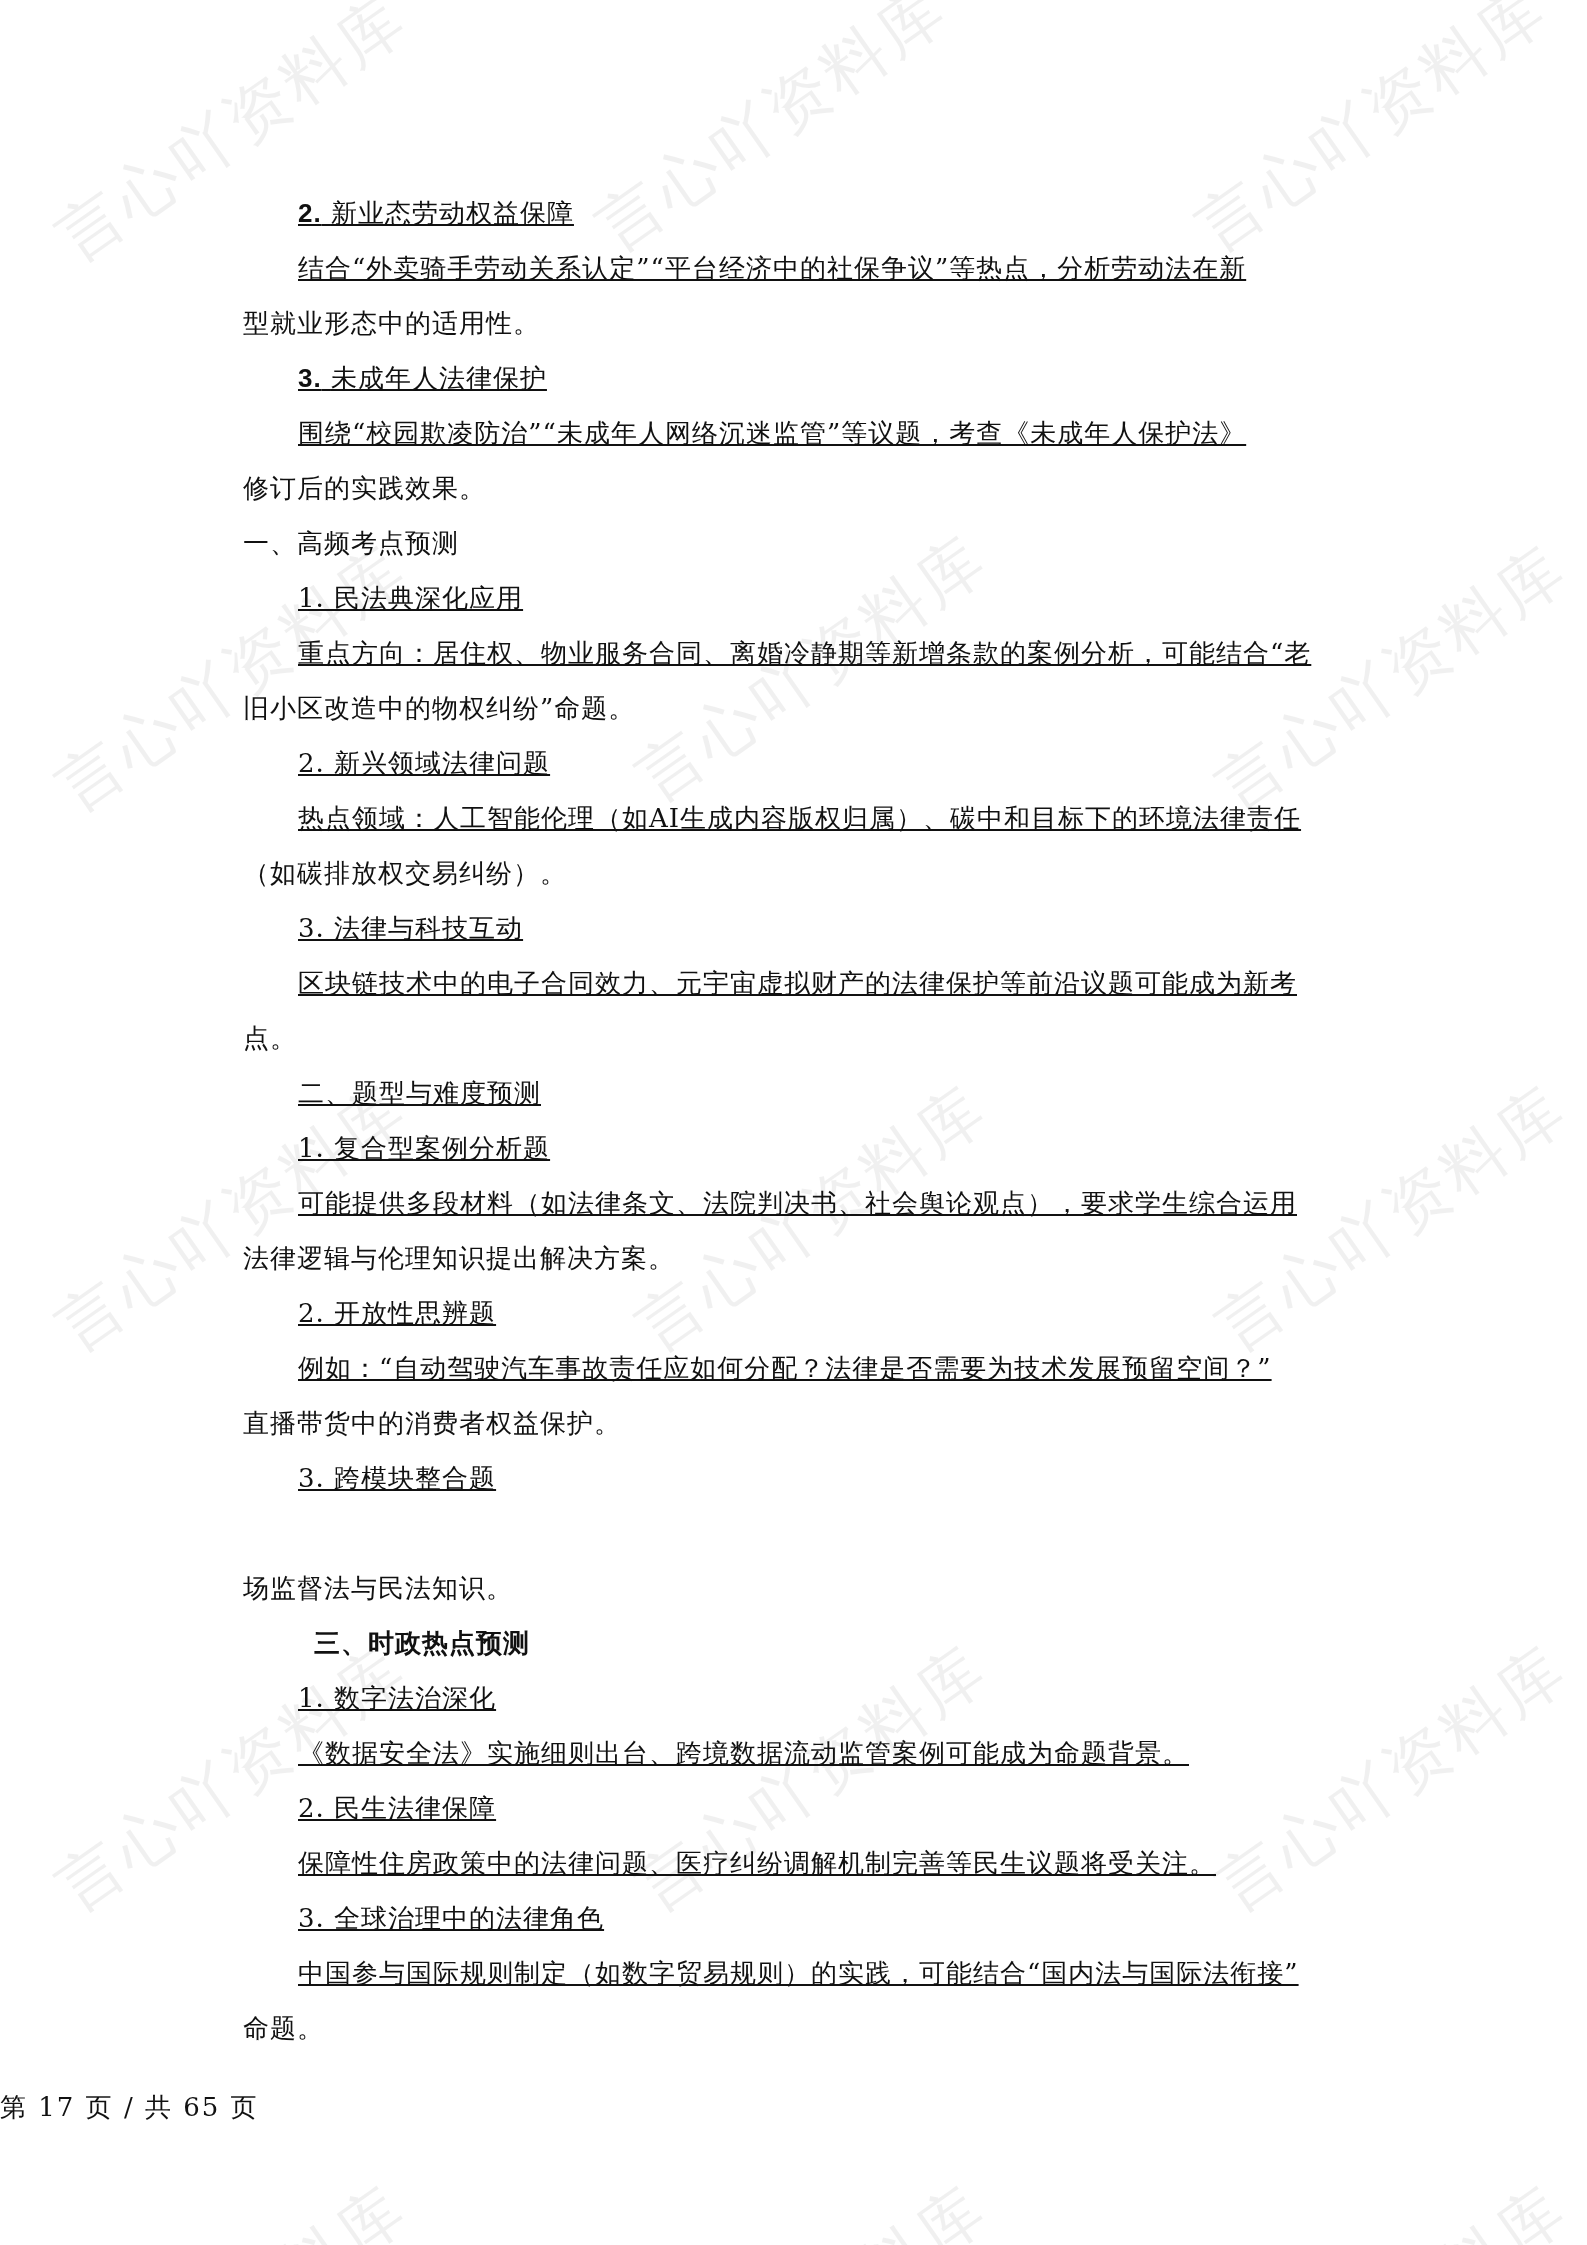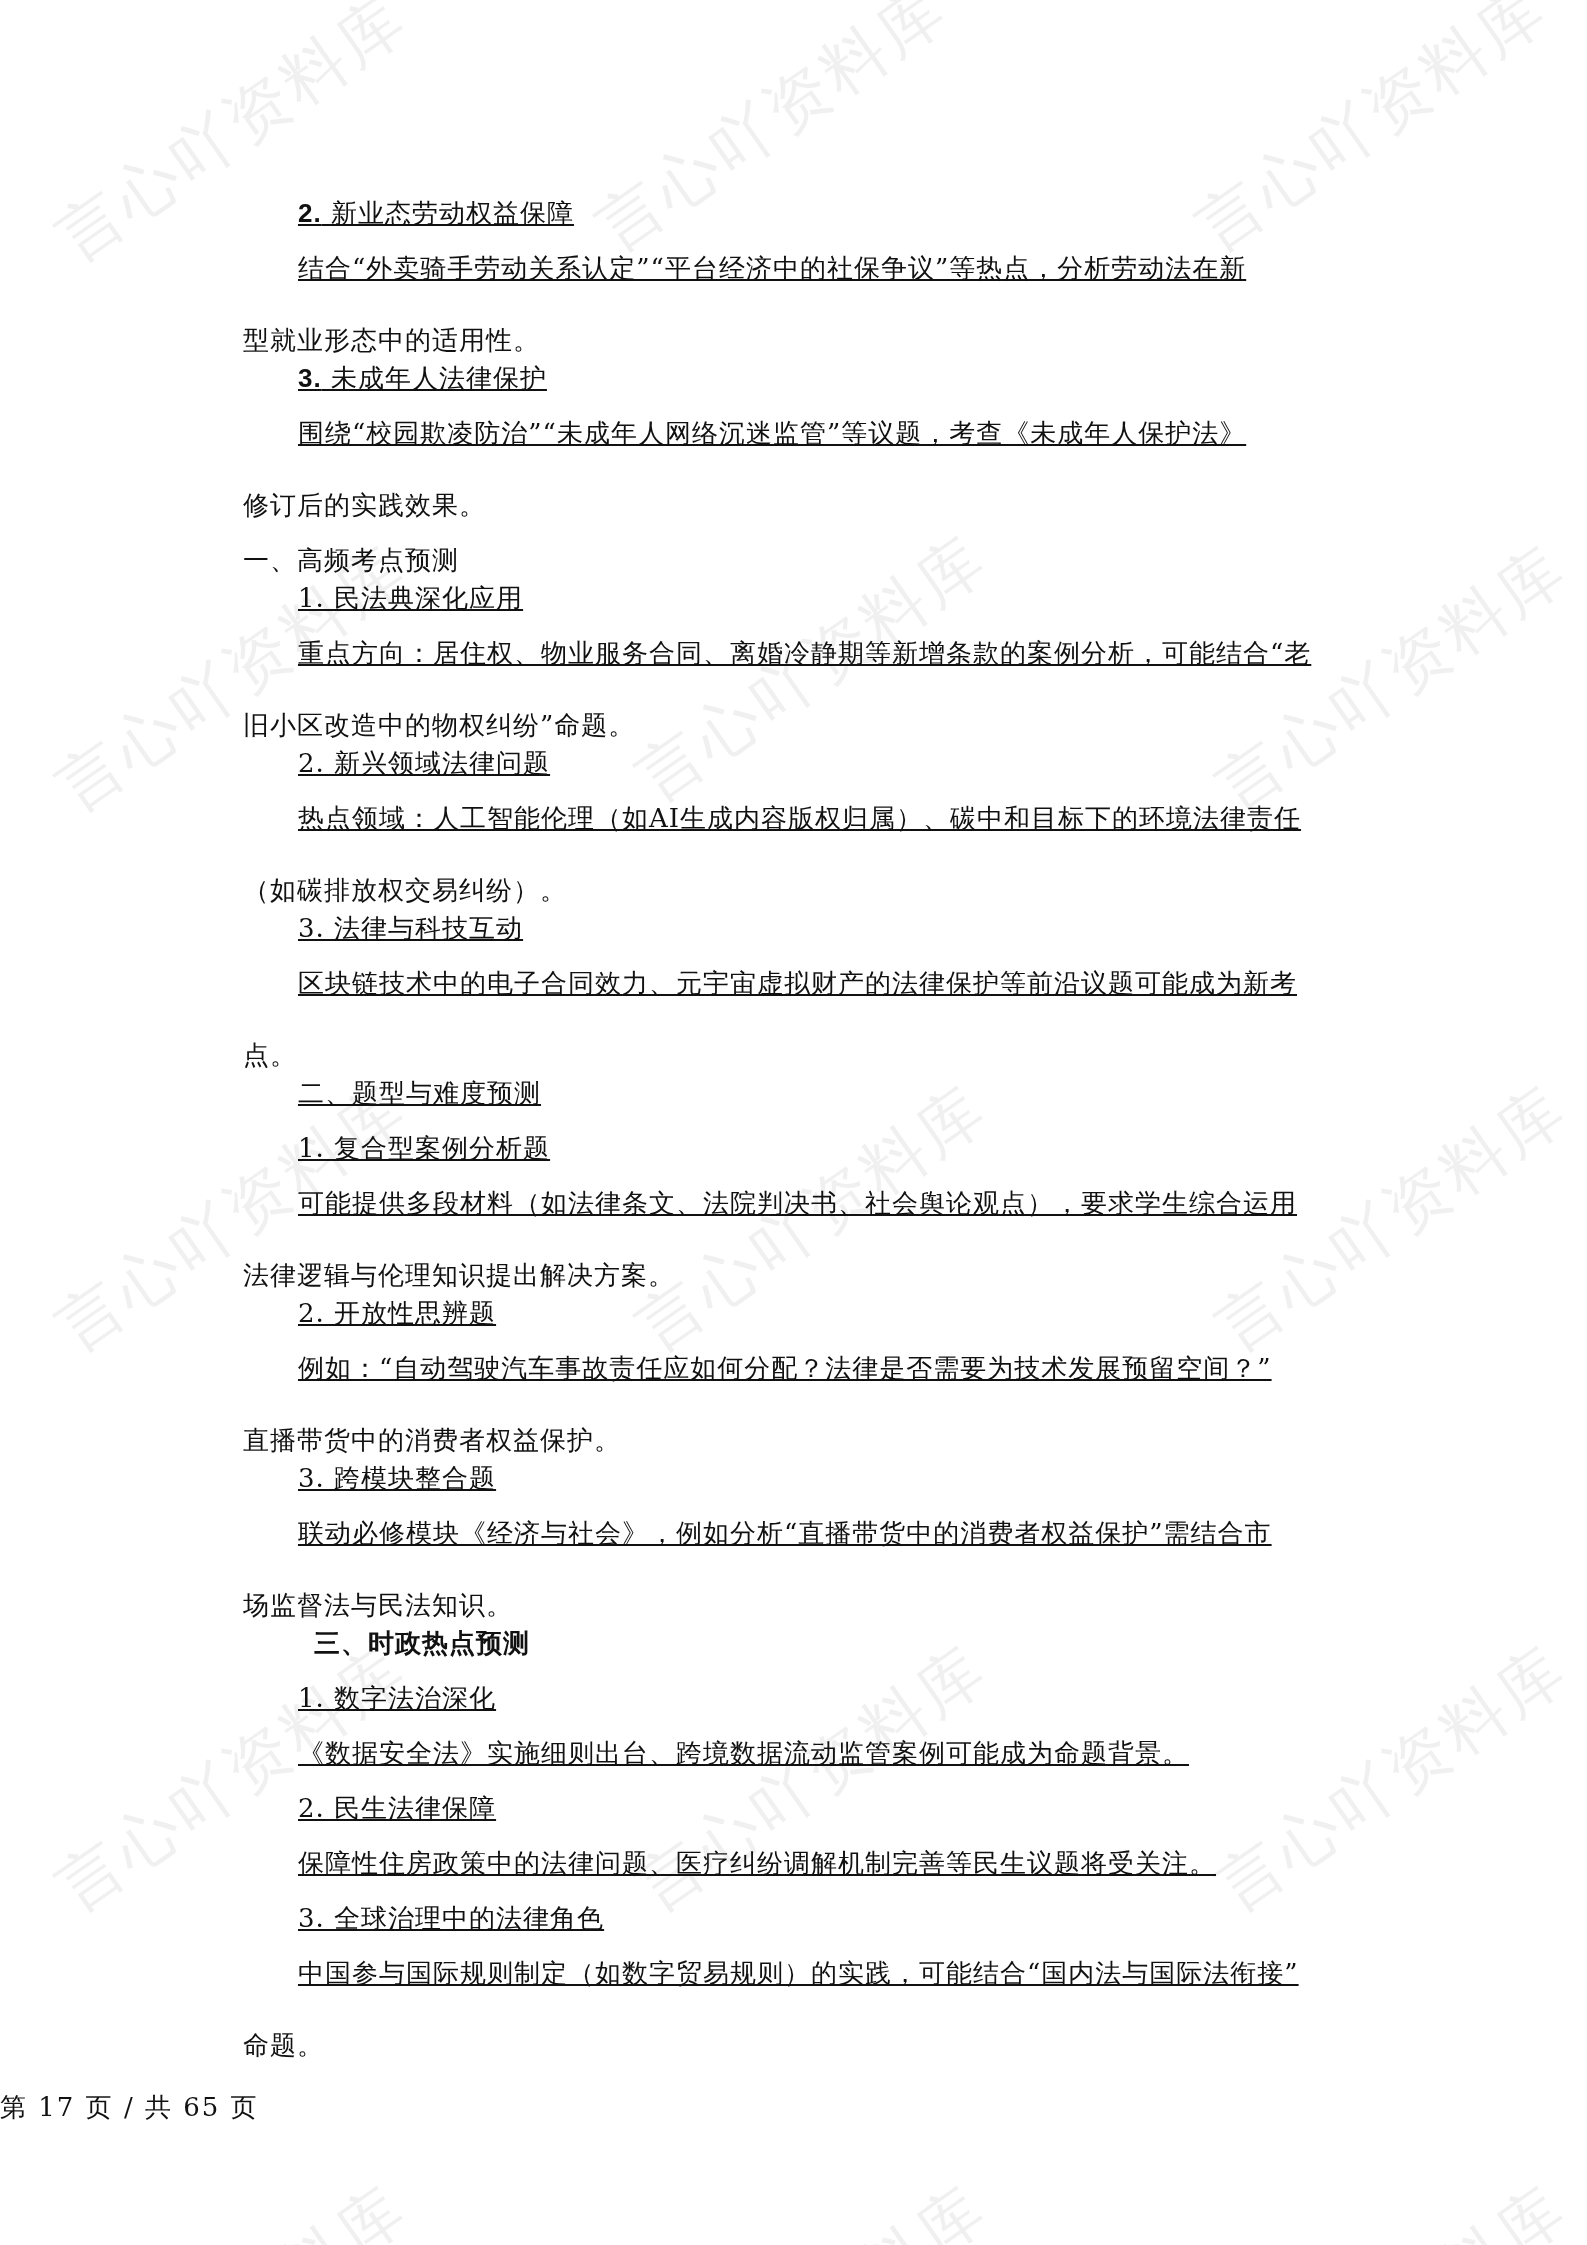--- a/index.html
+++ b/index.html
@@ -10,7 +10,7 @@
   .wm { position: absolute; font-family: "DejaVu Sans", sans-serif; font-size: 64px; color: rgba(0,0,0,0.06);
         transform: rotate(-35deg); transform-origin: left top; white-space: nowrap; letter-spacing: 4px; }
   .line { position: absolute; font-size: 26px; line-height: 34px; white-space: nowrap; letter-spacing: 1px; }
-  .flush { left: 243px; margin-top: 17px; }
+  .flush { left: 243px; }
   .indent { left: 298px; text-decoration: underline; }
   .indent2 { left: 314px; font-weight: bold; }
   .bold-num { font-family: "Liberation Sans", sans-serif; font-weight: bold; }

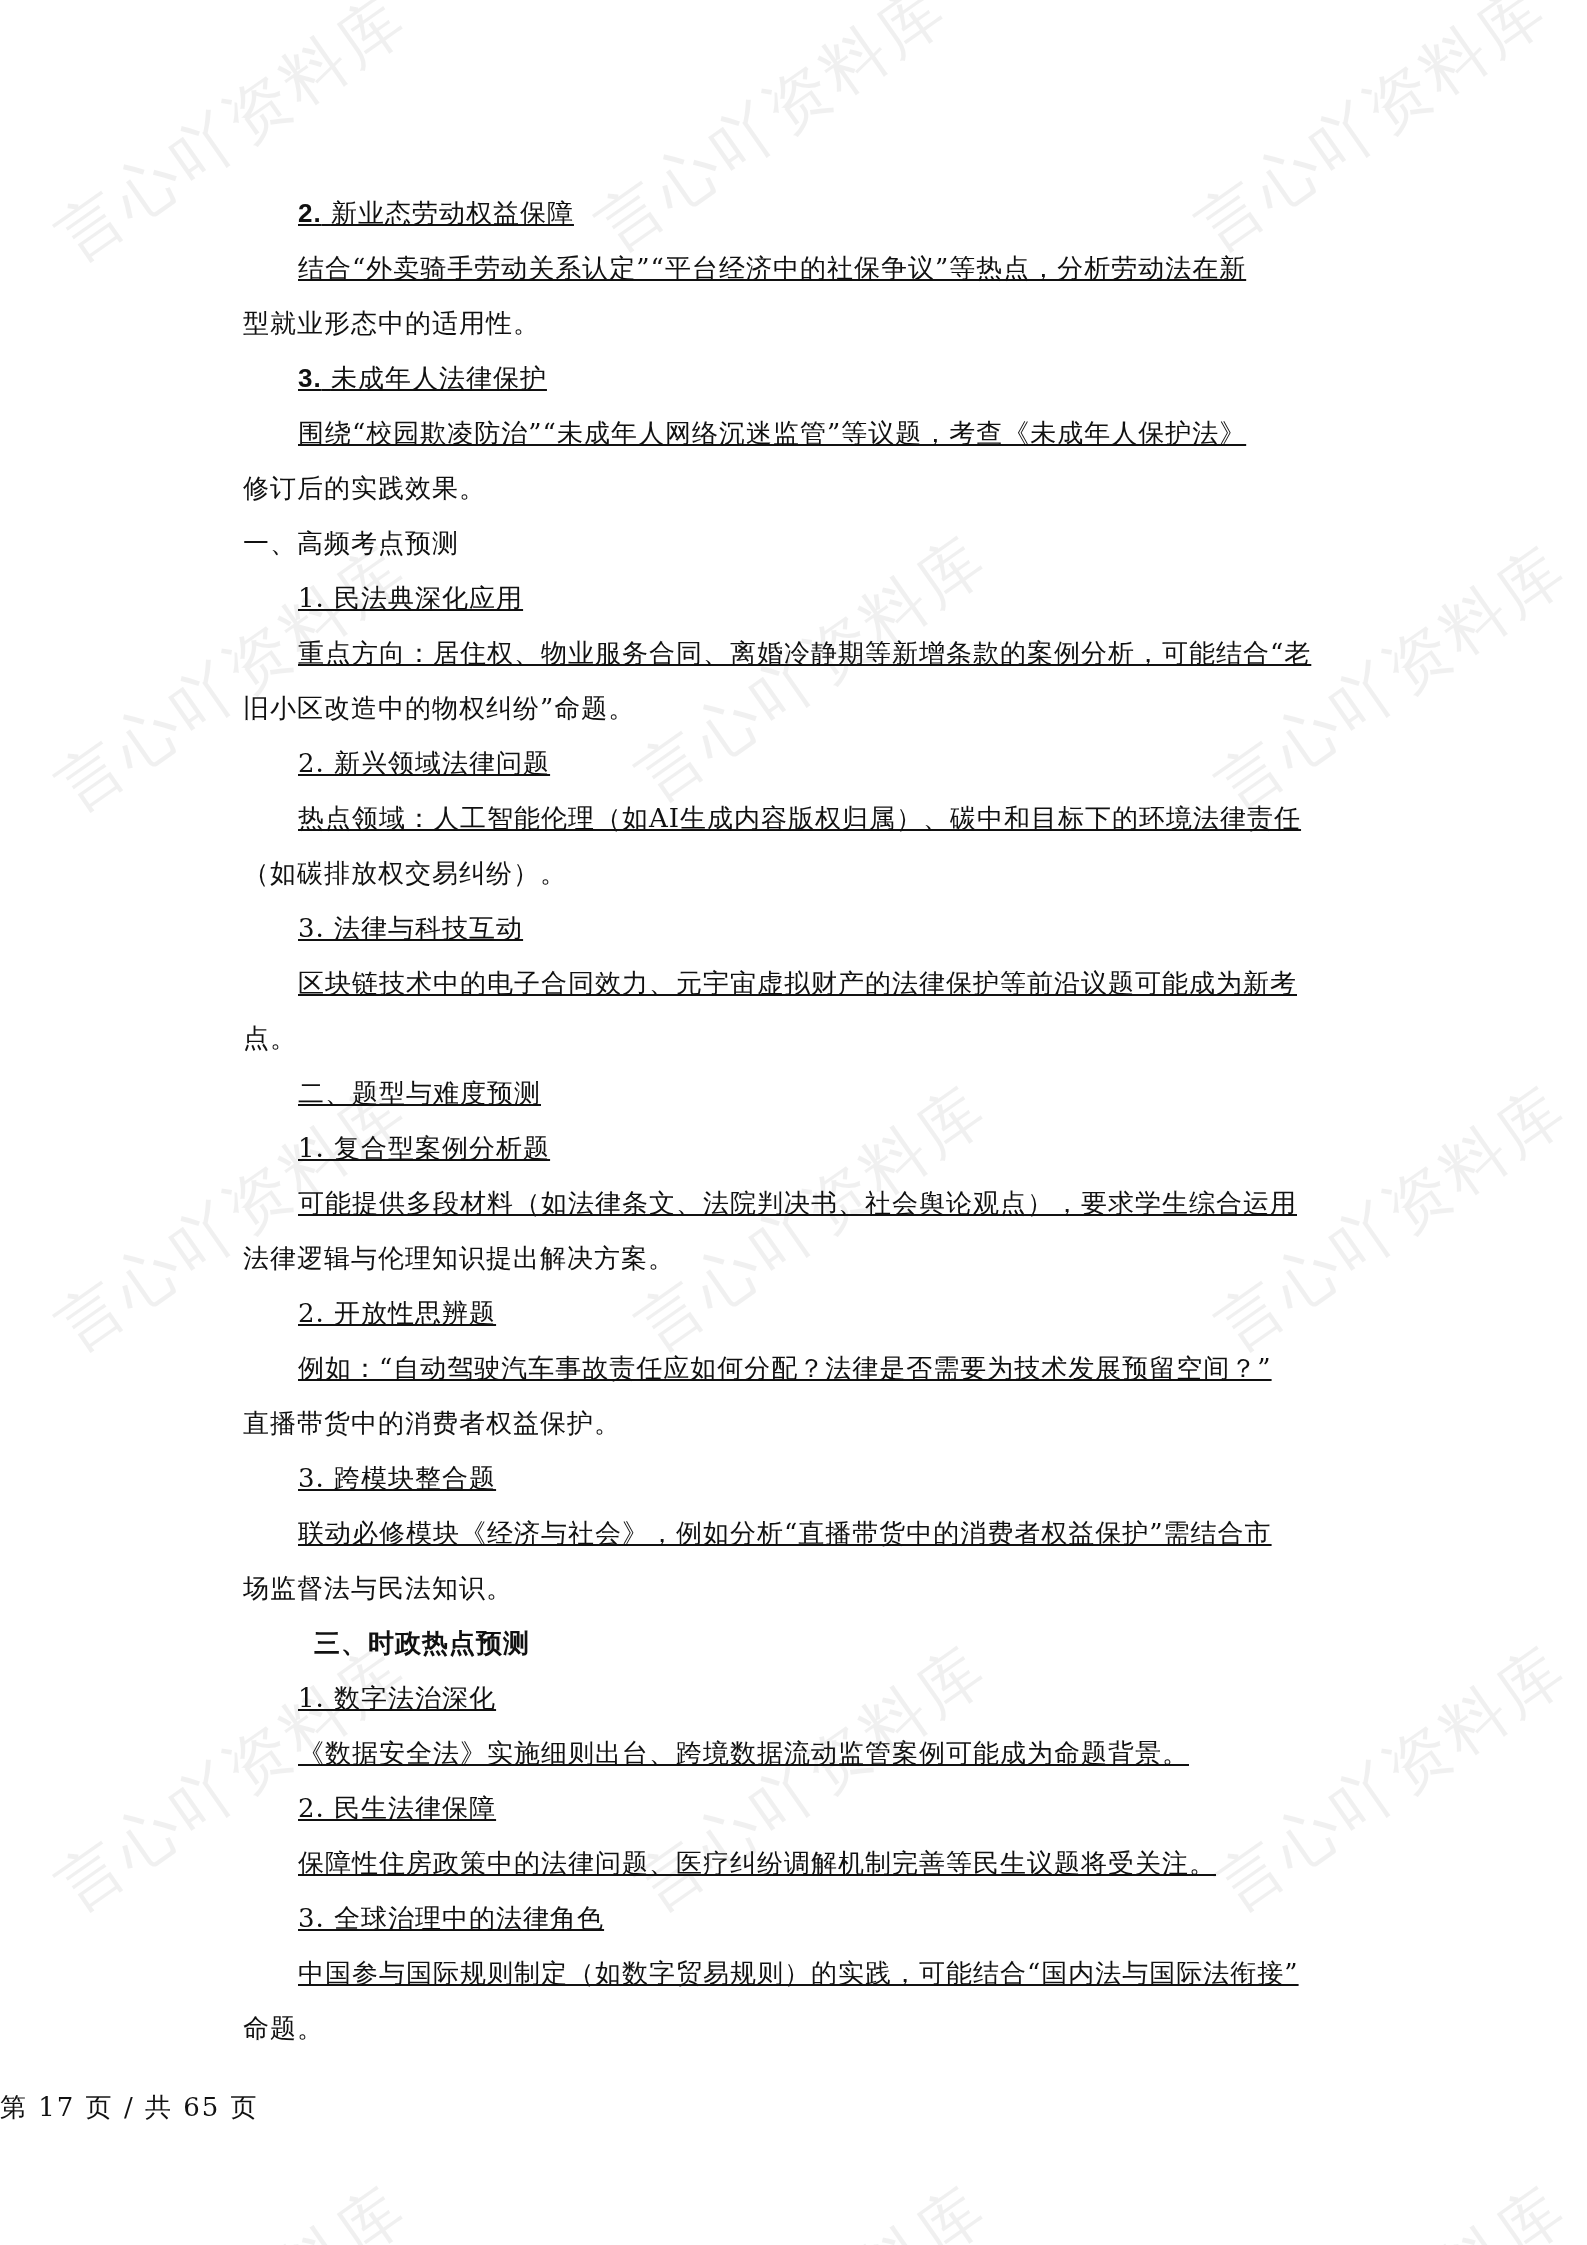--- a/index.html
+++ b/index.html
@@ -67,7 +67,6 @@
   <div class="line indent" style="top:1351px">例如：“自动驾驶汽车事故责任应如何分配？法律是否需要为技术发展预留空间？”</div>
   <div class="line flush" style="top:1406px">直播带货中的消费者权益保护。</div>
   <div class="line indent" style="top:1461px">3. 跨模块整合题</div>
-  <div class="line indent" style="top:1516px">联动必修模块《经济与社会》，例如分析“直播带货中的消费者权益保护”需结合市</div>
   <div class="line flush" style="top:1571px">场监督法与民法知识。</div>
 
   <div class="line indent2" style="top:1626px">三、时政热点预测</div>

